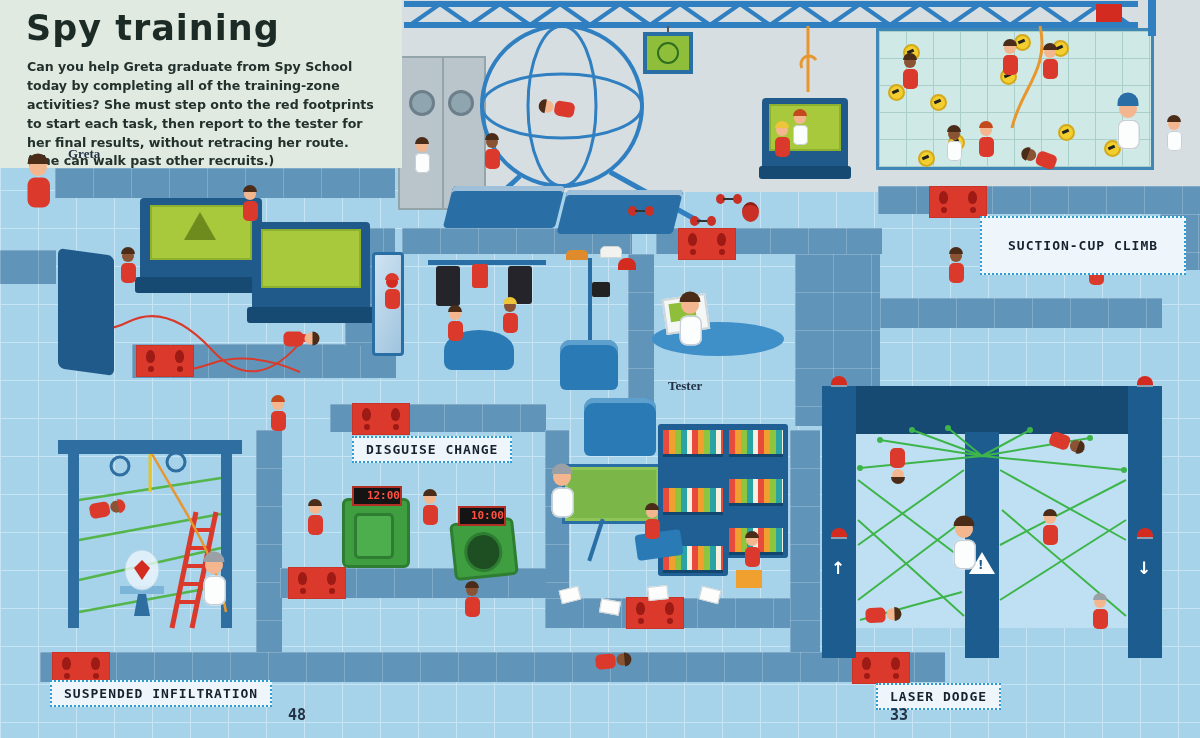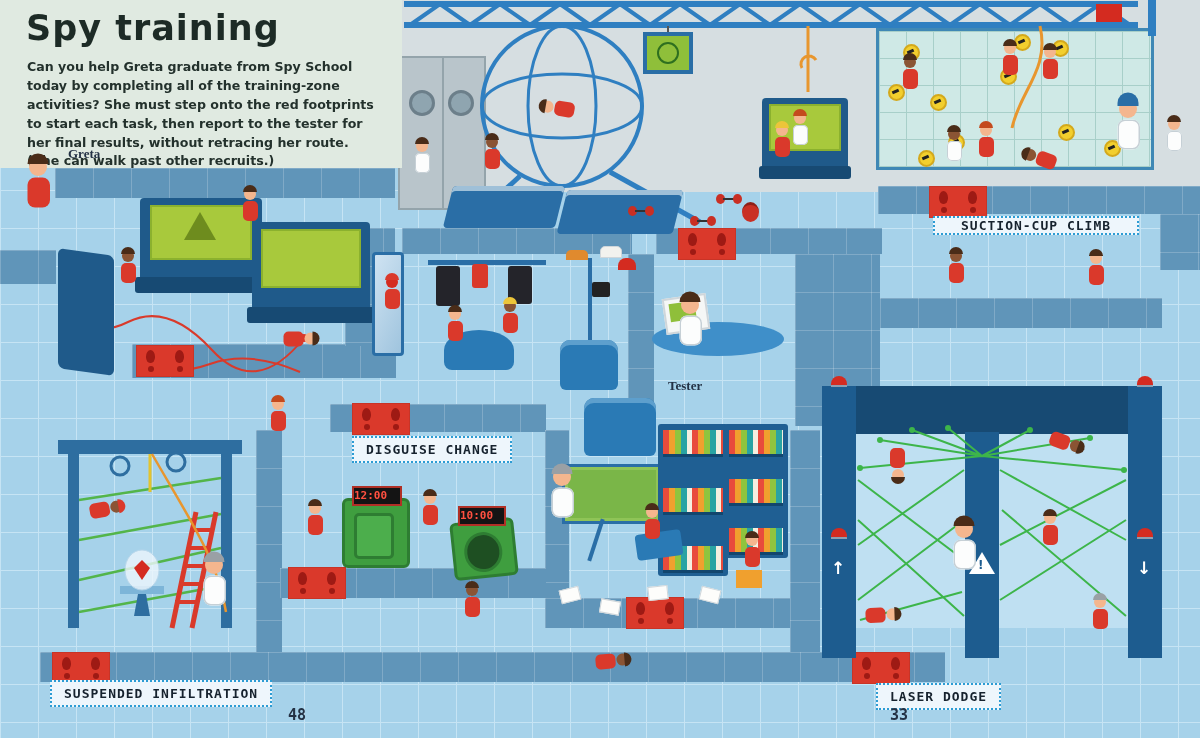--- a/index.html
+++ b/index.html
@@ -473,7 +473,7 @@
 
   <div class="zone-label" style="left:352px;top:436px">DISGUISE CHANGE</div>
   <div class="zone-label" style="left:50px;top:680px">SUSPENDED INFILTRATION</div>
-  <div class="zone-label" style="left:933px;top:216px;padding:0 26px">SUCTION-CUP CLIMB</div>
+  <div class="zone-label" style="left:980px;top:216px;padding:20px 26px">SUCTION-CUP CLIMB</div>
   <div class="zone-label" style="left:876px;top:683px">LASER DODGE</div>
 
   <span class="pagenum" style="left:288px;top:706px">48</span>

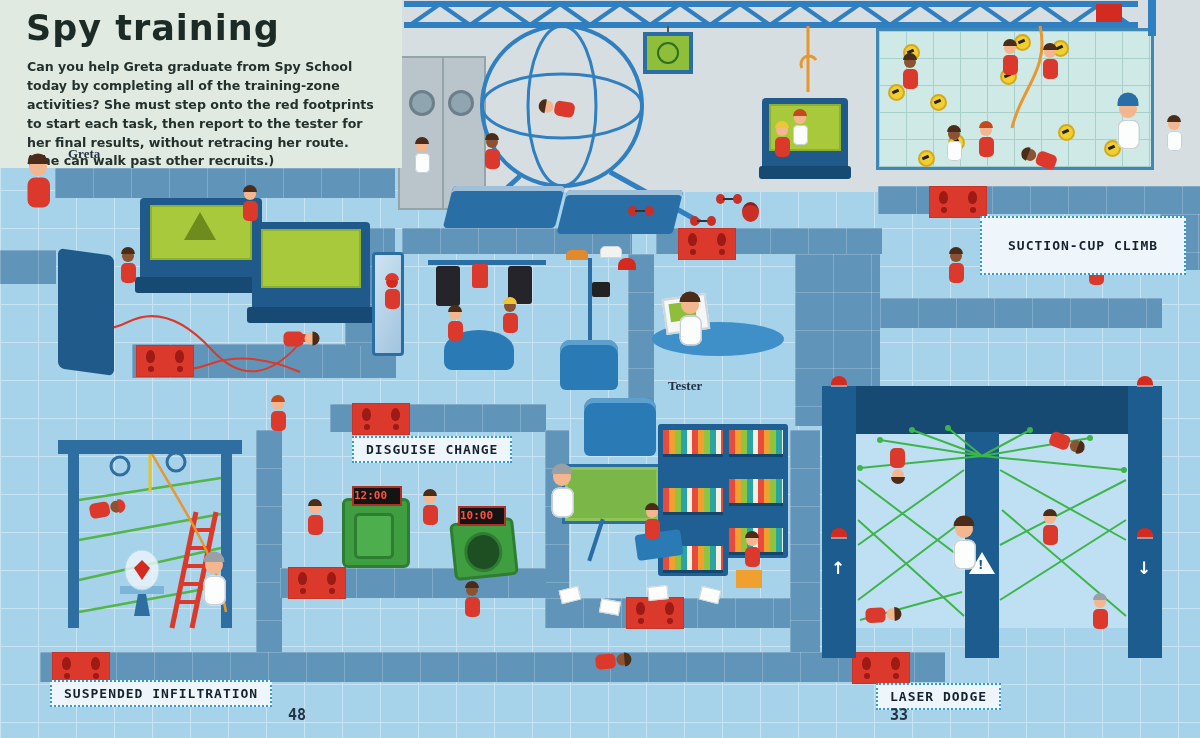--- a/index.html
+++ b/index.html
@@ -58,7 +58,7 @@
   .tread{background:#2a6ea6;border-radius:4px;transform:skewX(-14deg);box-shadow:inset 0 5px 0 #9fc0d8;}
   .safe{background:#3f9e3f;border:3px solid #2e7d32;border-radius:6px;}
   .safe .door{position:absolute;left:15%;top:18%;width:55%;height:64%;border:3px solid #2e7d32;border-radius:5px;background:#4cae4c;}
-  .clock{position:absolute;background:#141414;color:#ff5040;font-family:"DejaVu Sans Mono",monospace;font-size:11px;font-weight:bold;text-align:left;line-height:16px;border:2px solid #b03026;z-index:4;}
+  .clock{position:absolute;background:#141414;color:#ff5040;font-family:"DejaVu Sans Mono",monospace;font-size:11px;font-weight:bold;text-align:right;line-height:16px;border:2px solid #b03026;z-index:4;}
   .shelf{background:#1f5f93;border-radius:3px;padding:6px 5px;display:flex;flex-direction:column;justify-content:space-between;}
   .shelf .row{height:24px;background:repeating-linear-gradient(90deg,#e84b3c 0 6px,#f0a02e 6px 12px,#8fc43e 12px 18px,#29a3a3 18px 24px,#f5efe0 24px 29px);box-shadow:0 3px 0 #12466e;}
   .board-green{background:#7ab648;border:3px solid #2a6ea6;box-shadow:inset 0 0 0 3px #8fc457;}

